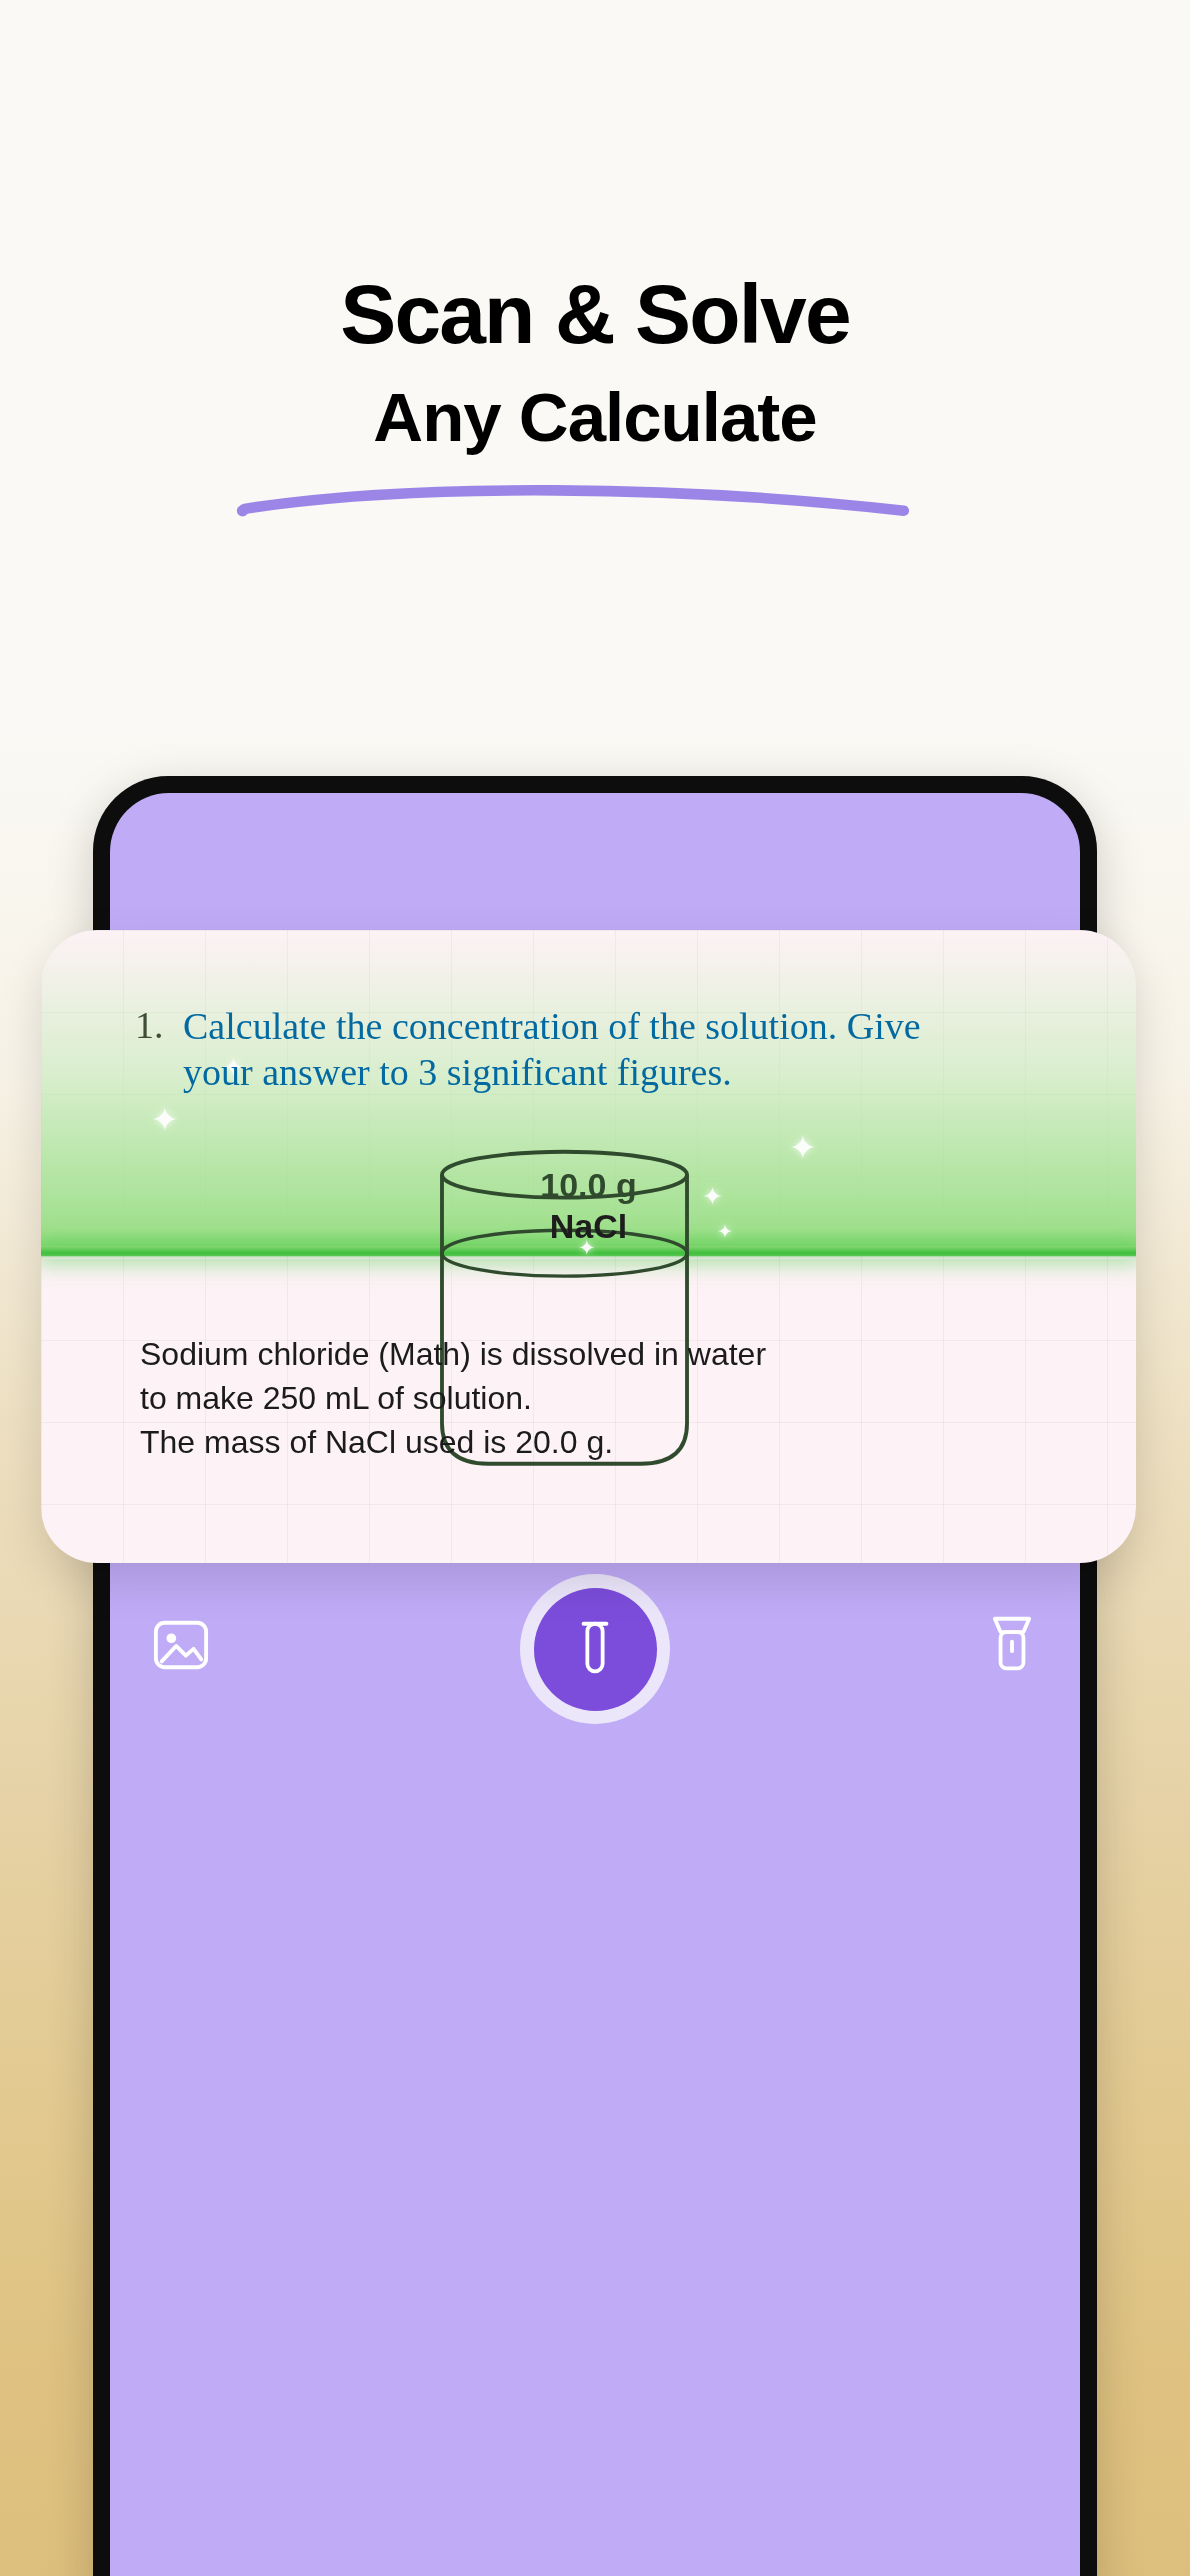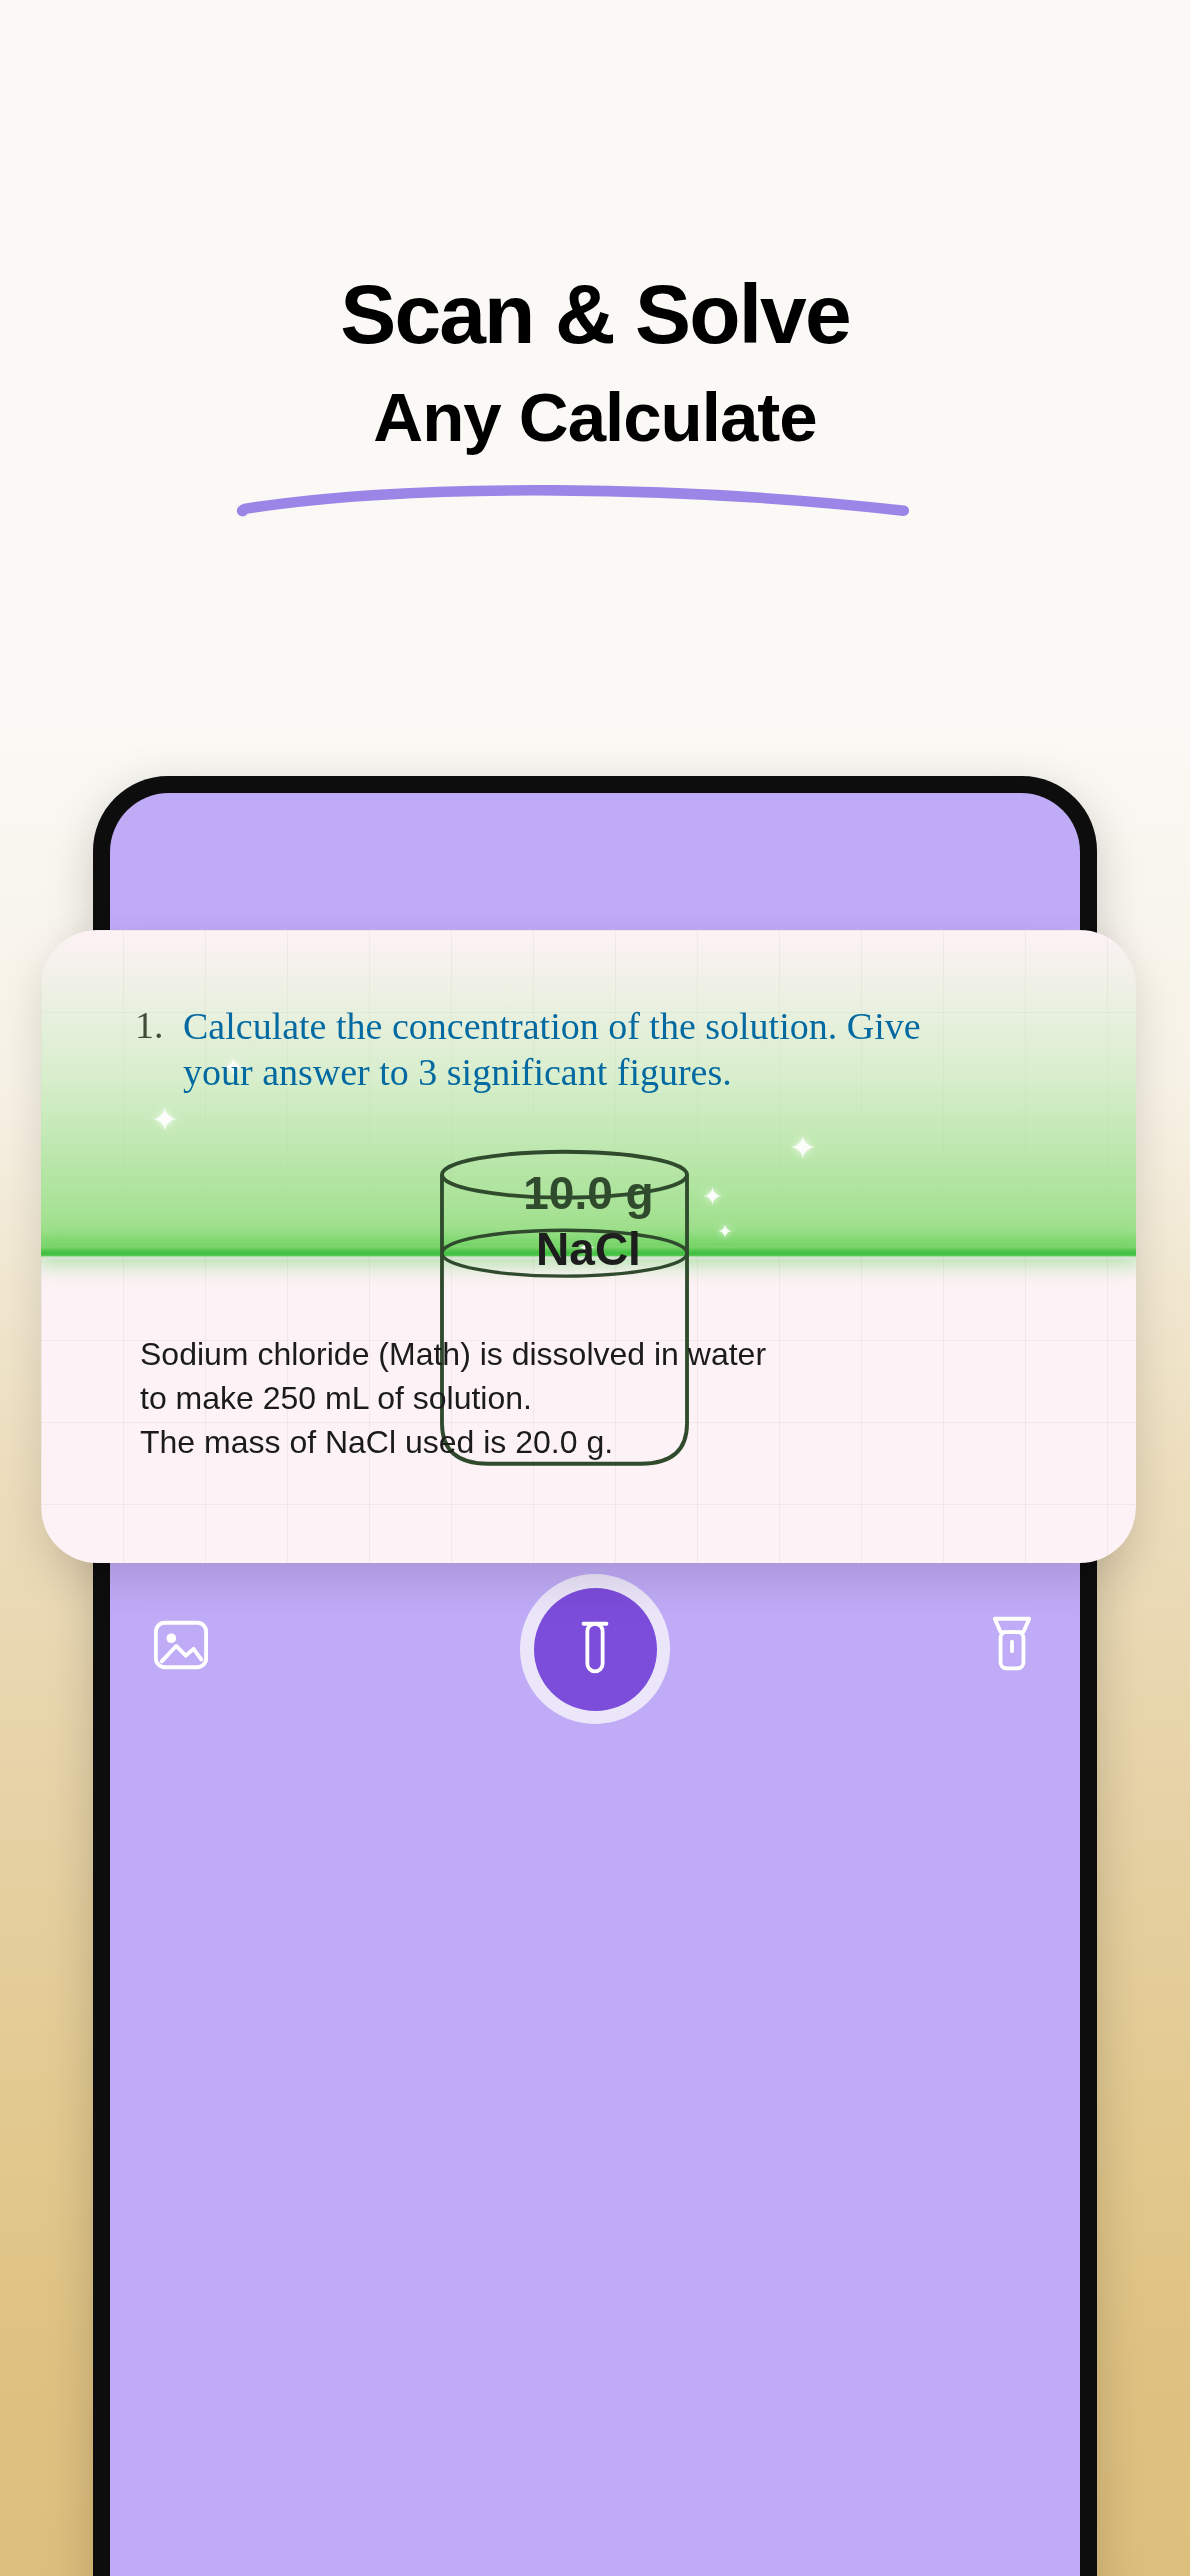--- a/index.html
+++ b/index.html
@@ -225,7 +225,7 @@
     top: 235px;
     width: 1095px;
     text-align: center;
-    font-size: 46px;
+    font-size: 34px;
     font-weight: 700;
     color: #1d1d1d;
     line-height: 1.22;

